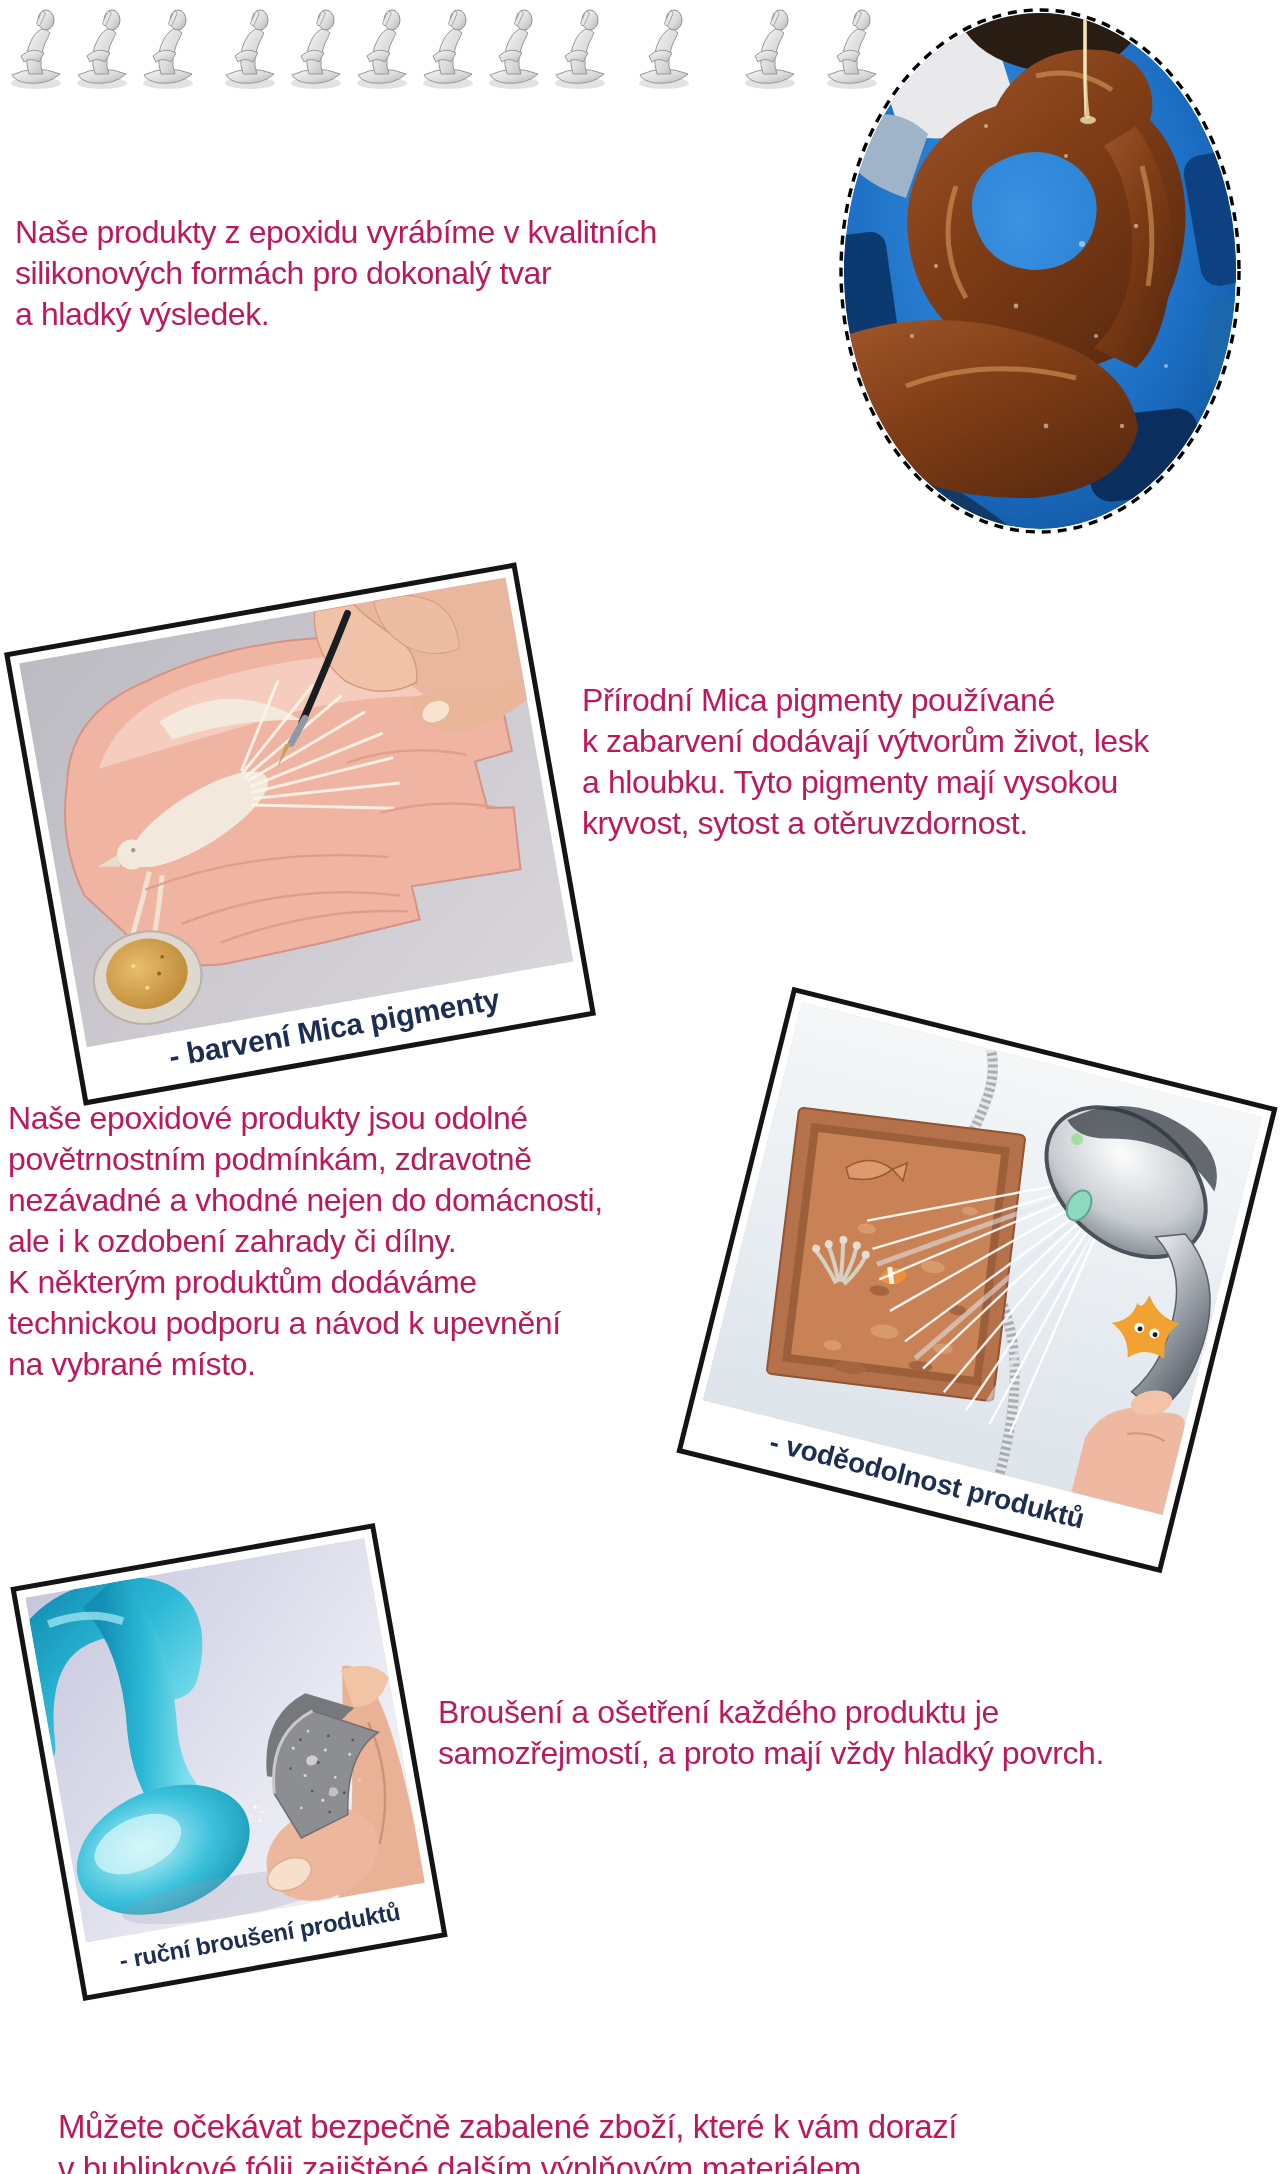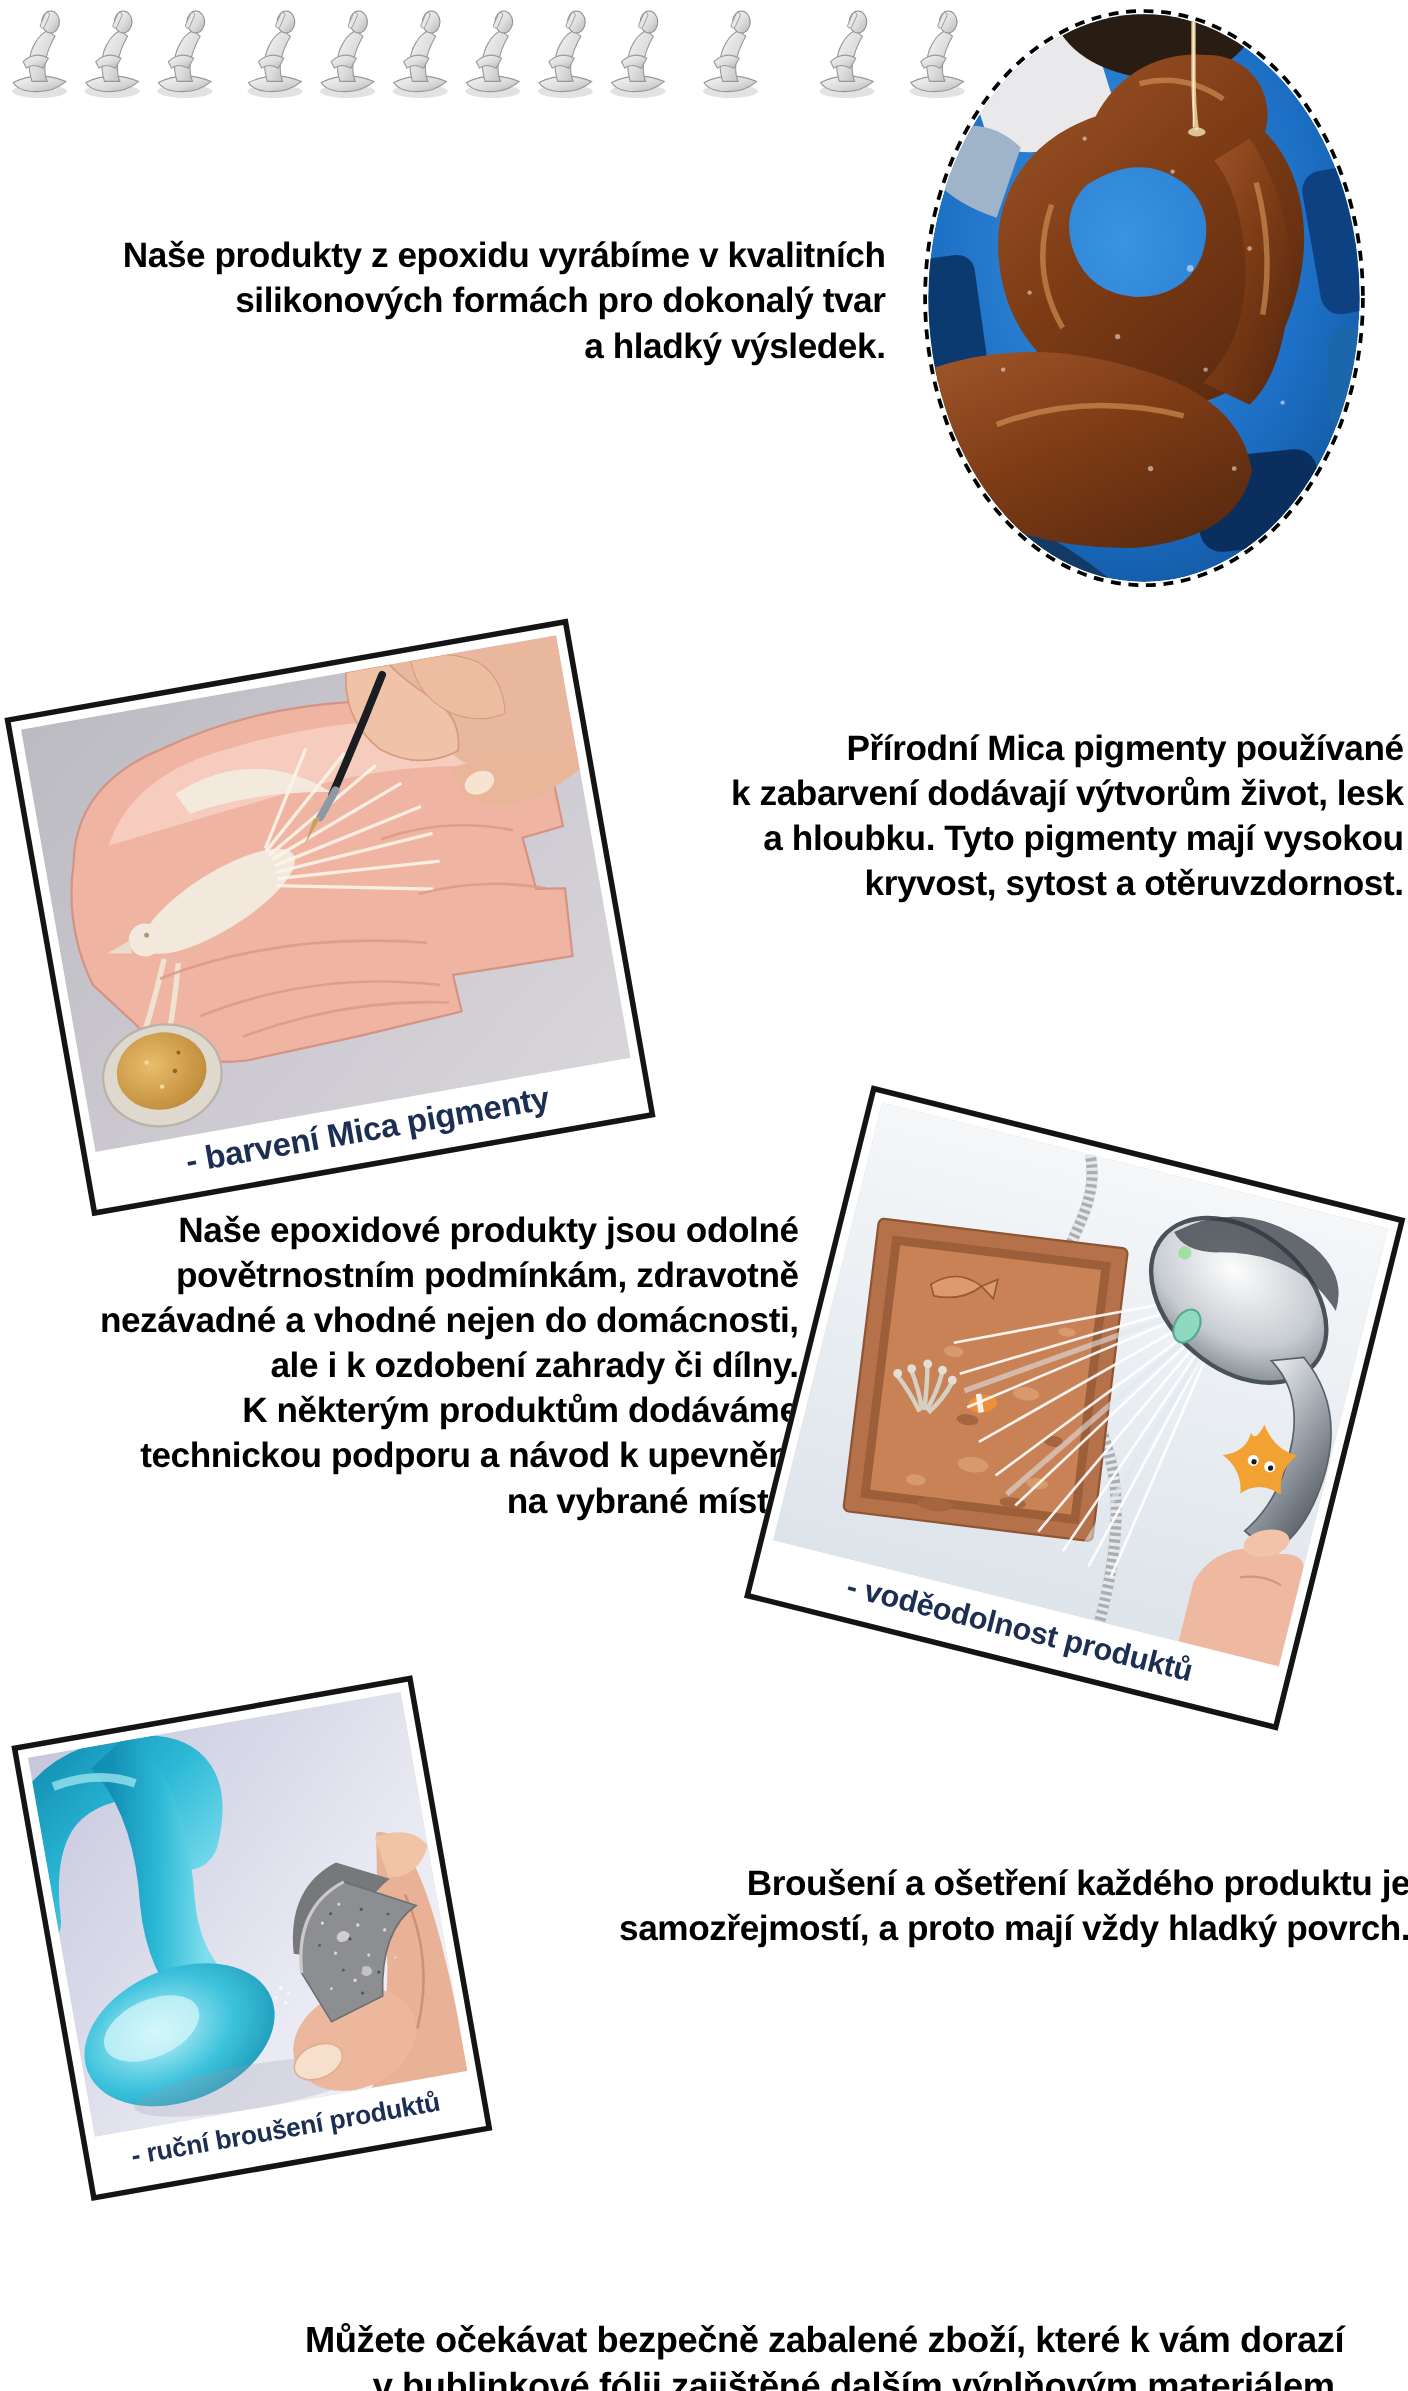--- a/index.html
+++ b/index.html
@@ -16,9 +16,9 @@
   .fig-row svg:nth-child(11){margin-right:26px;}
   
   .para{
-    position:absolute;margin:0;font-weight:bold;color:#000000;
+    position:absolute;margin:0;font-weight:normal;color:#be185d;
     font-size:32px;line-height:41px;letter-spacing:-0.4px;
-    text-align:right;white-space:pre-line;
+    text-align:left;white-space:pre-line;
   }
   .para.big{font-size:33px;line-height:42px;margin-top:18px;}
   

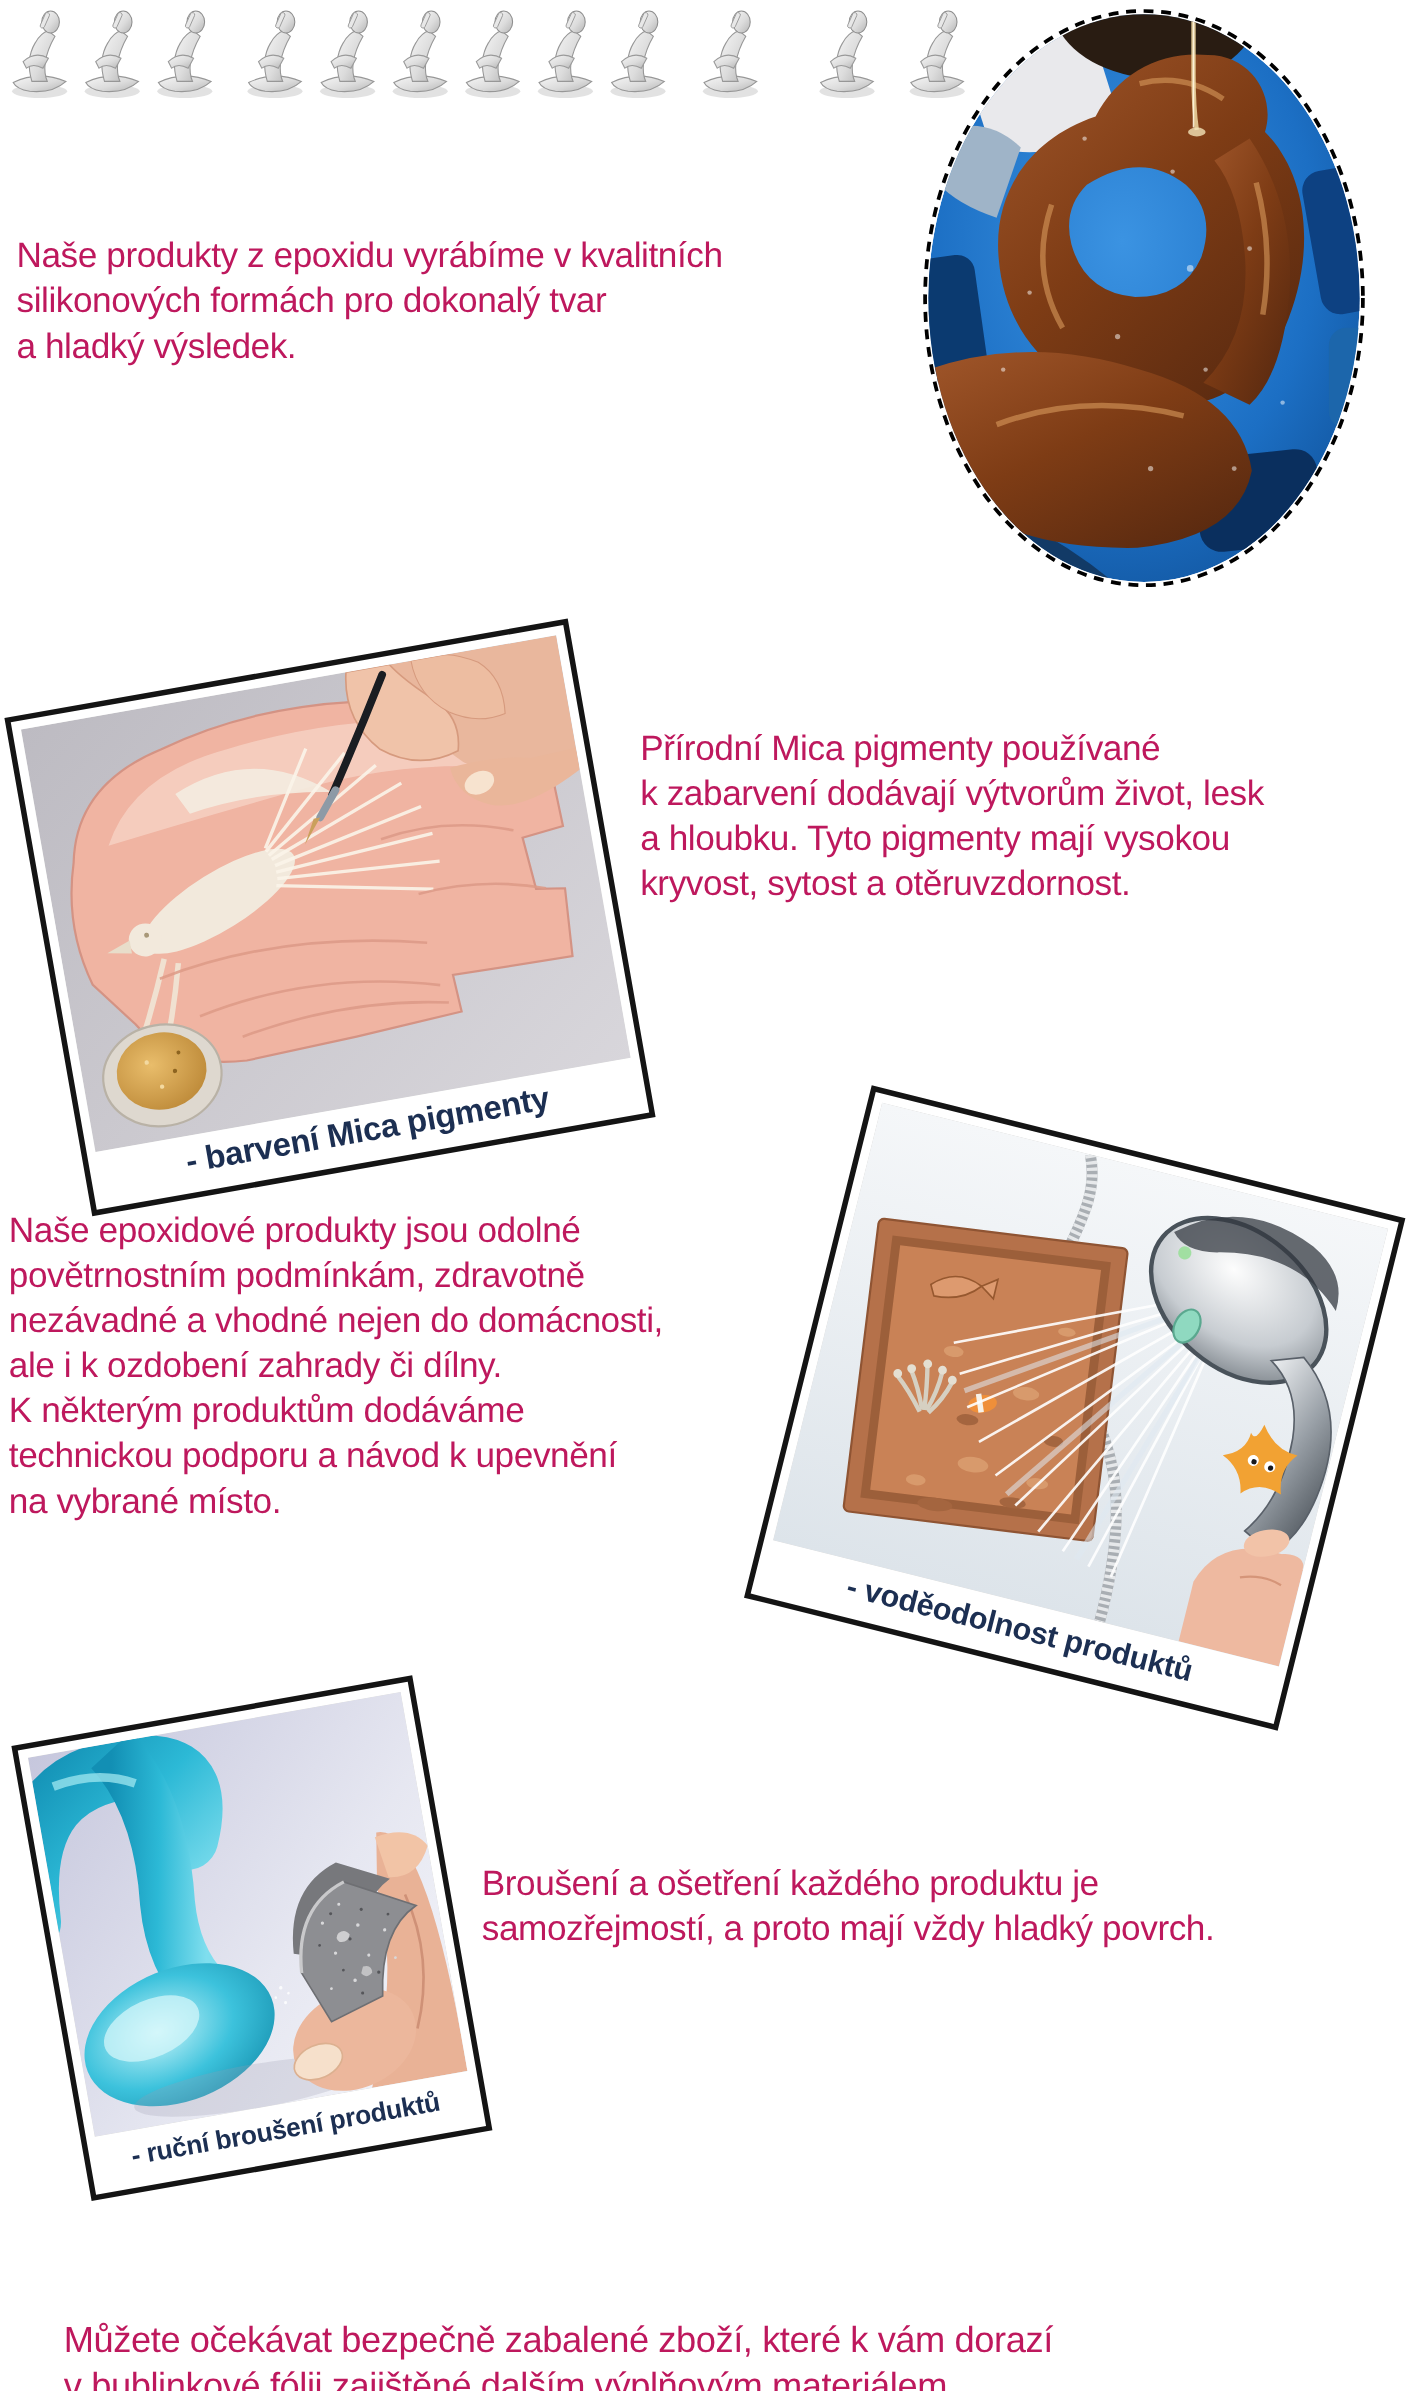--- a/index.html
+++ b/index.html
@@ -41,7 +41,7 @@
   .photo-sand{left:44px;top:1552px;width:370px;height:420px;transform:rotate(-10deg);}
   .photo-sand .photo-caption{font-size:24px;}
   .pos-intro{left:15px;top:212px;width:790px;}
-  .pos-mica{left:582px;top:660px;width:694px;}
+  .pos-mica{left:582px;top:680px;width:694px;}
   .pos-durability{left:8px;top:1098px;width:718px;}
   .pos-finishing{left:438px;top:1692px;width:844px;}
   .pos-packaging{left:58px;top:2088px;width:1164px;}

